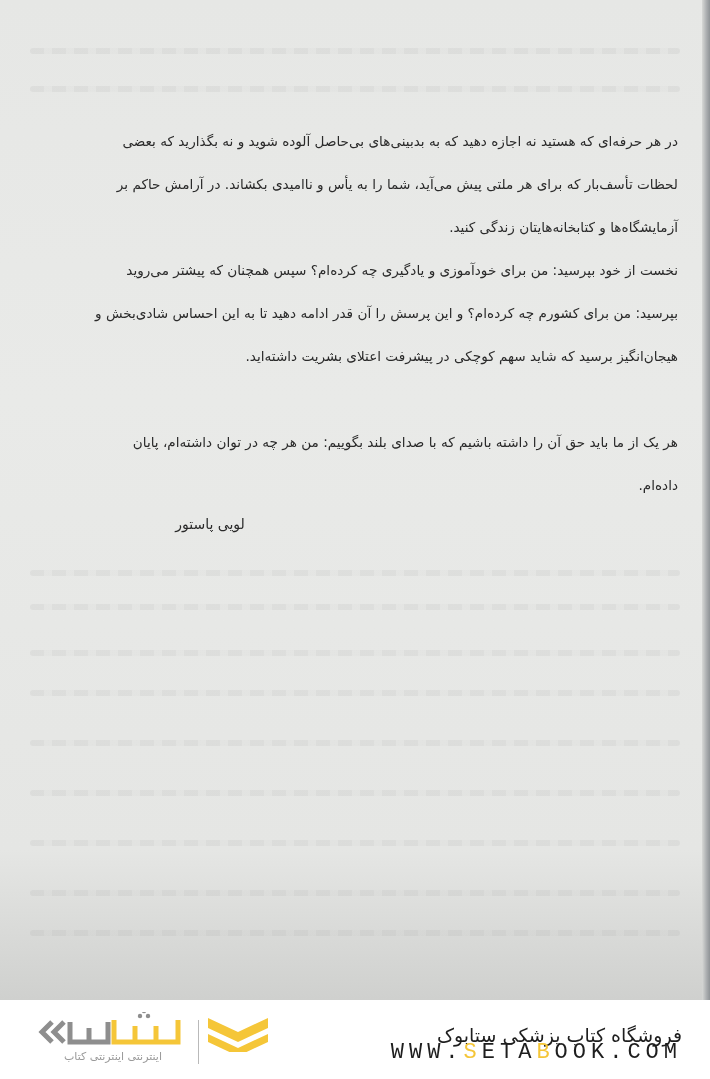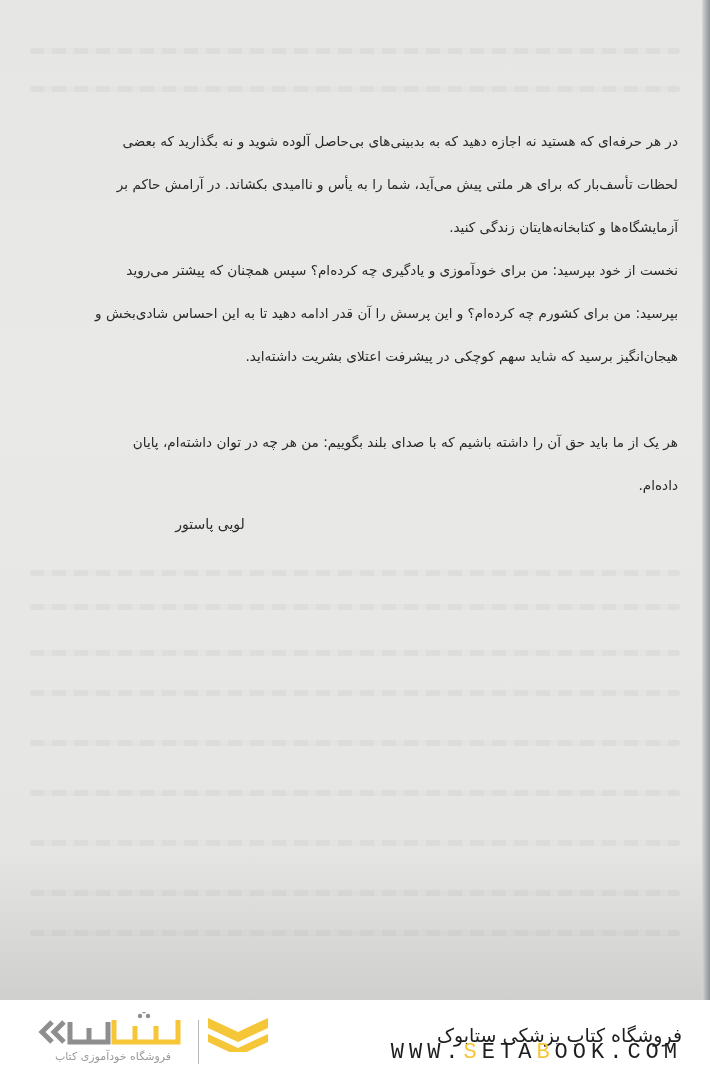--- a/index.html
+++ b/index.html
@@ -124,7 +124,7 @@
       <polygon points="178,22 208,36 238,22 238,30 208,44 178,30" fill="#f5c638"></polygon>
     </svg>
     <div class="logo-divider"></div>
-    <div class="logo-sub">فروشگاه خودآموزی کتاب</div>
+    <div class="logo-sub">اینترنتی اینترنتی کتاب</div>
   </div>
 
   <div class="footer-title">فروشگاه کتاب پزشکی ستابوک</div>

